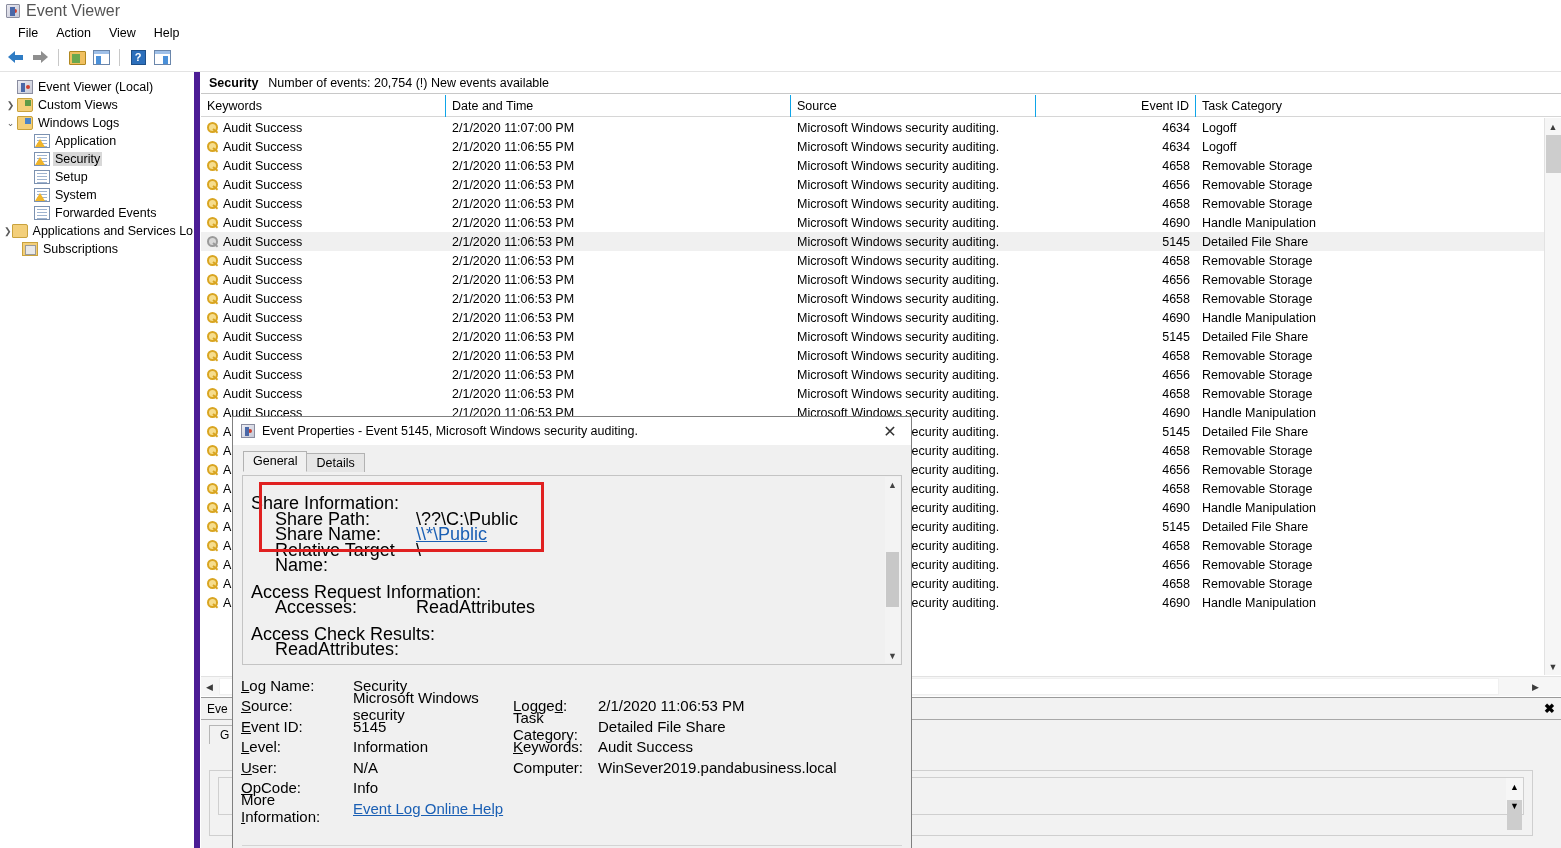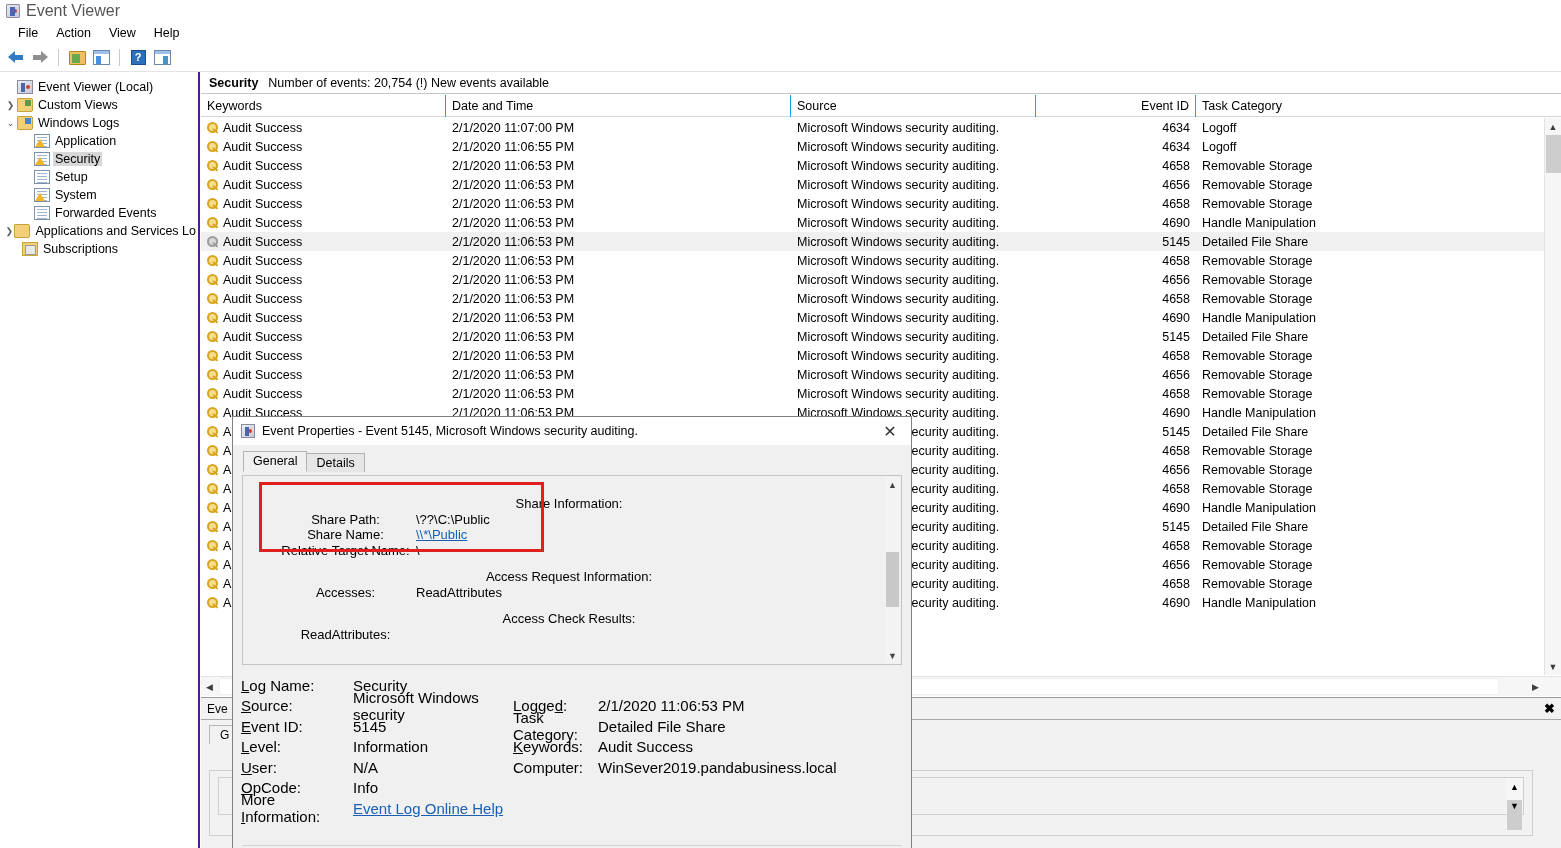--- a/index.html
+++ b/index.html
@@ -97,7 +97,7 @@
   
   .sidebar {
     position:absolute; left:0; top:0; width:200px; height:776px;
-    background:#ffffff; border-right:2px solid #4c1d95; overflow:hidden;
+    background:#ffffff; border-right:6px solid #4c1d95; overflow:hidden;
   }
   .tree { padding-top:6px; }
   .tnode { display:flex; align-items:center; height:18px; padding-left:4px; white-space:nowrap; cursor:default; }

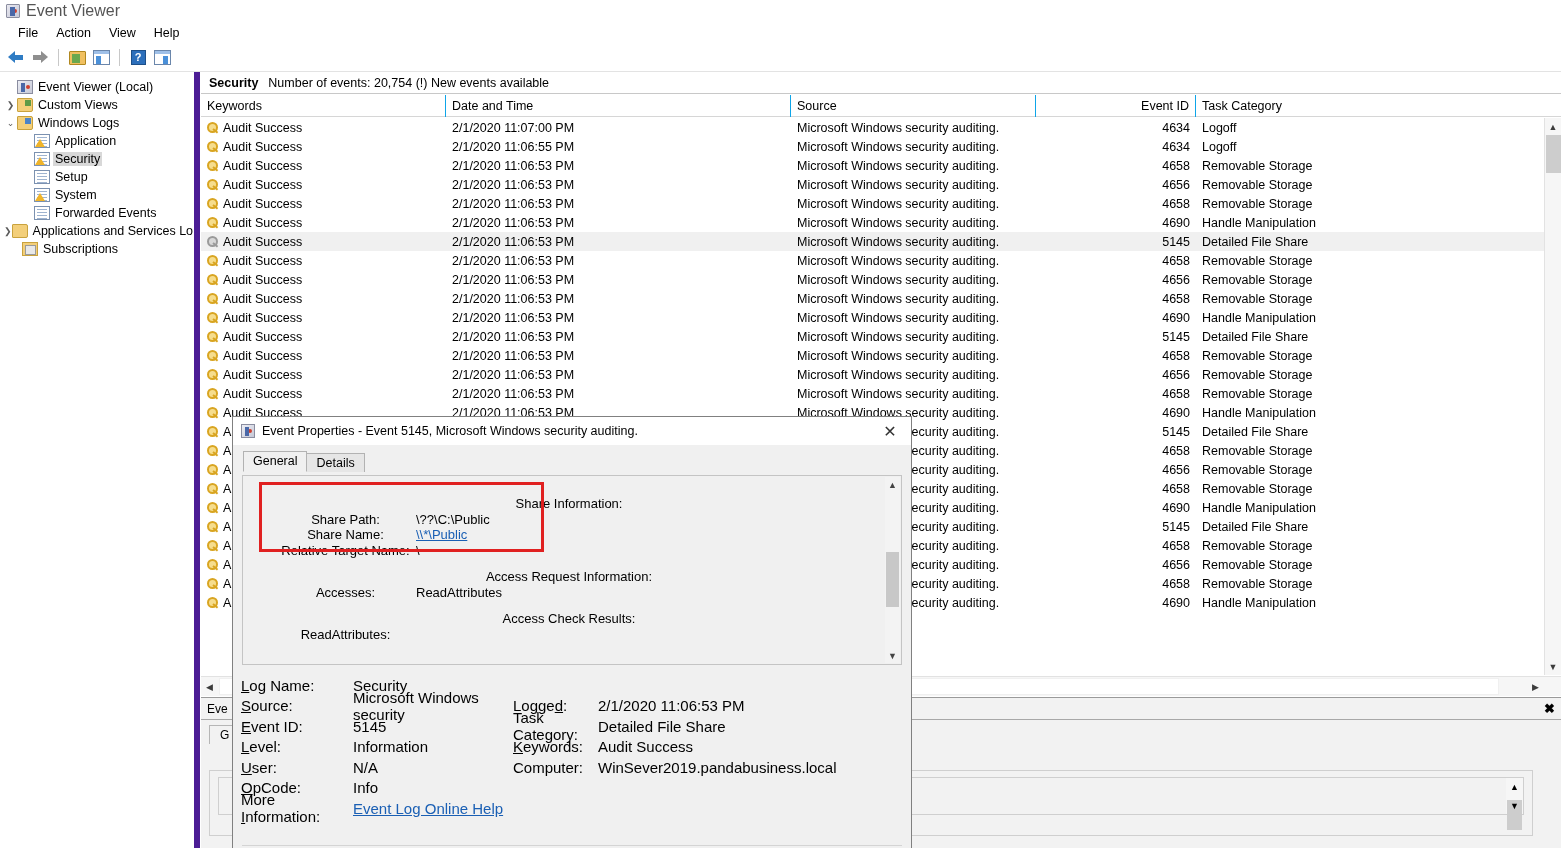--- a/index.html
+++ b/index.html
@@ -271,7 +271,7 @@
   }
   .desc-scrollarea {
     position:absolute; left:8px; top:18px; right:14px; bottom:6px;
-    overflow:hidden; font-size:13px; line-height:15.5px;text-align:center;
+    overflow:hidden; font-size:18px; line-height:15.5px;
   }
   .kv { display:flex; }
   .kv .k { width:165px; padding-left:24px; }

